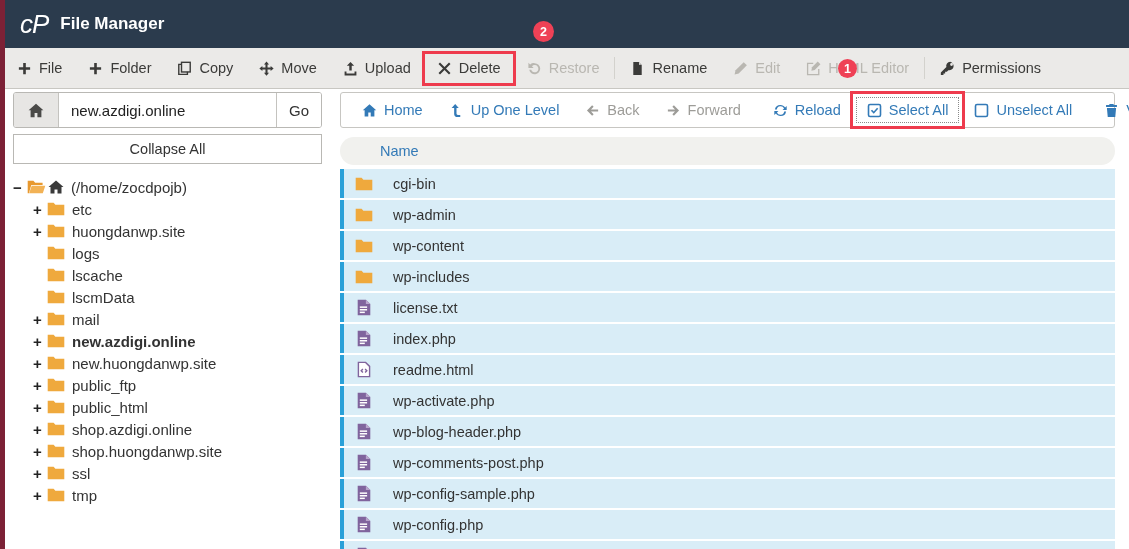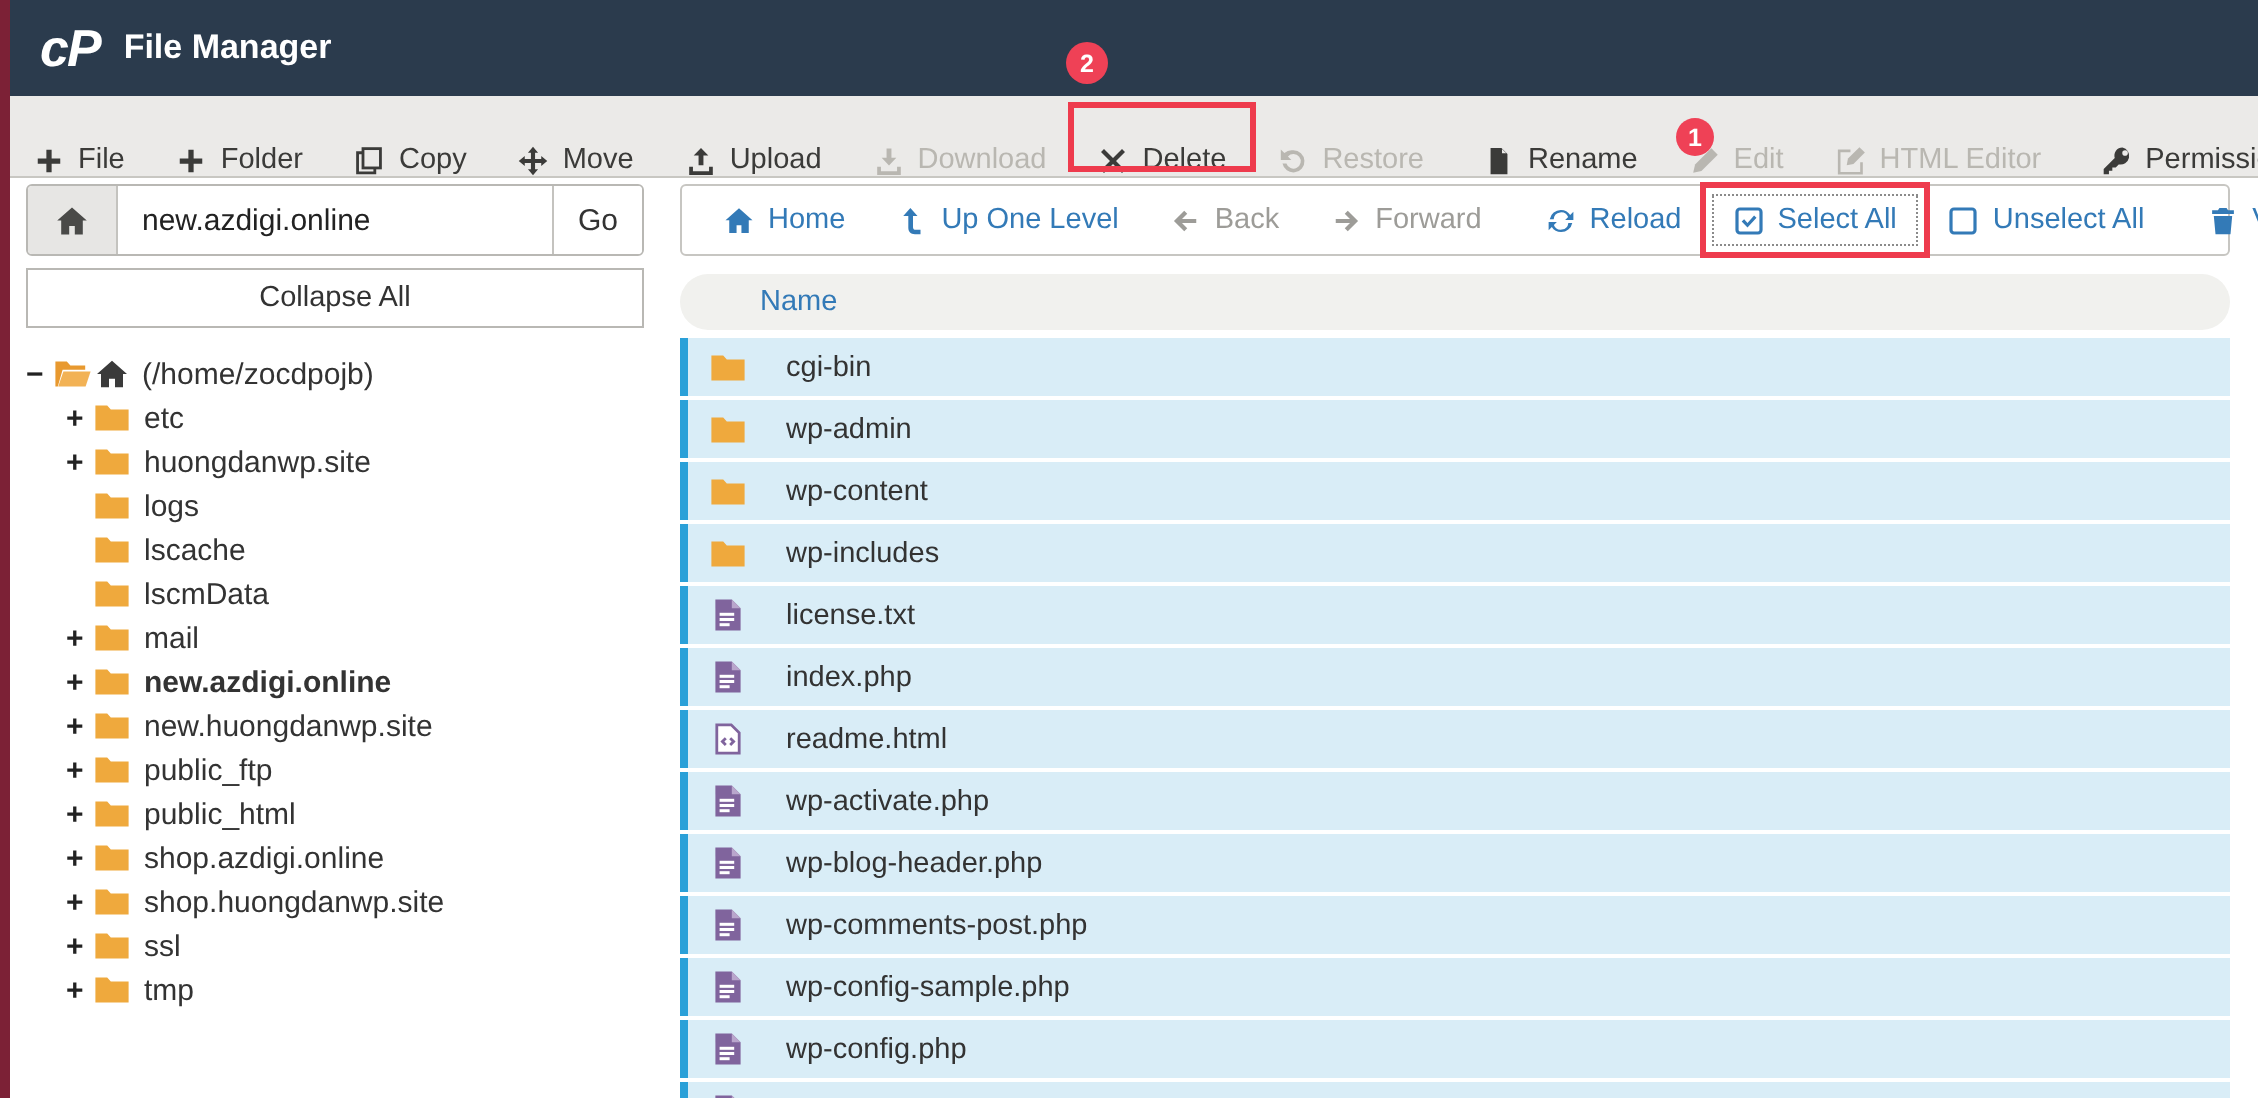--- a/index.html
+++ b/index.html
@@ -10,7 +10,7 @@
 
   
   .app-header { height:48px; background:#2b3b4d; display:flex; align-items:center; padding-left:20px; }
-  .cp-logo { color:#fff; font-size:26px; font-weight:bold; font-style:italic; letter-spacing:-1px; margin-right:12px; }
+  .cp-logo { color:#fff; font-size:26px; font-weight:normal; font-style:italic; letter-spacing:-1px; margin-right:12px; }
   .app-title { color:#fff; font-size:17px; font-weight:bold; }
 
   

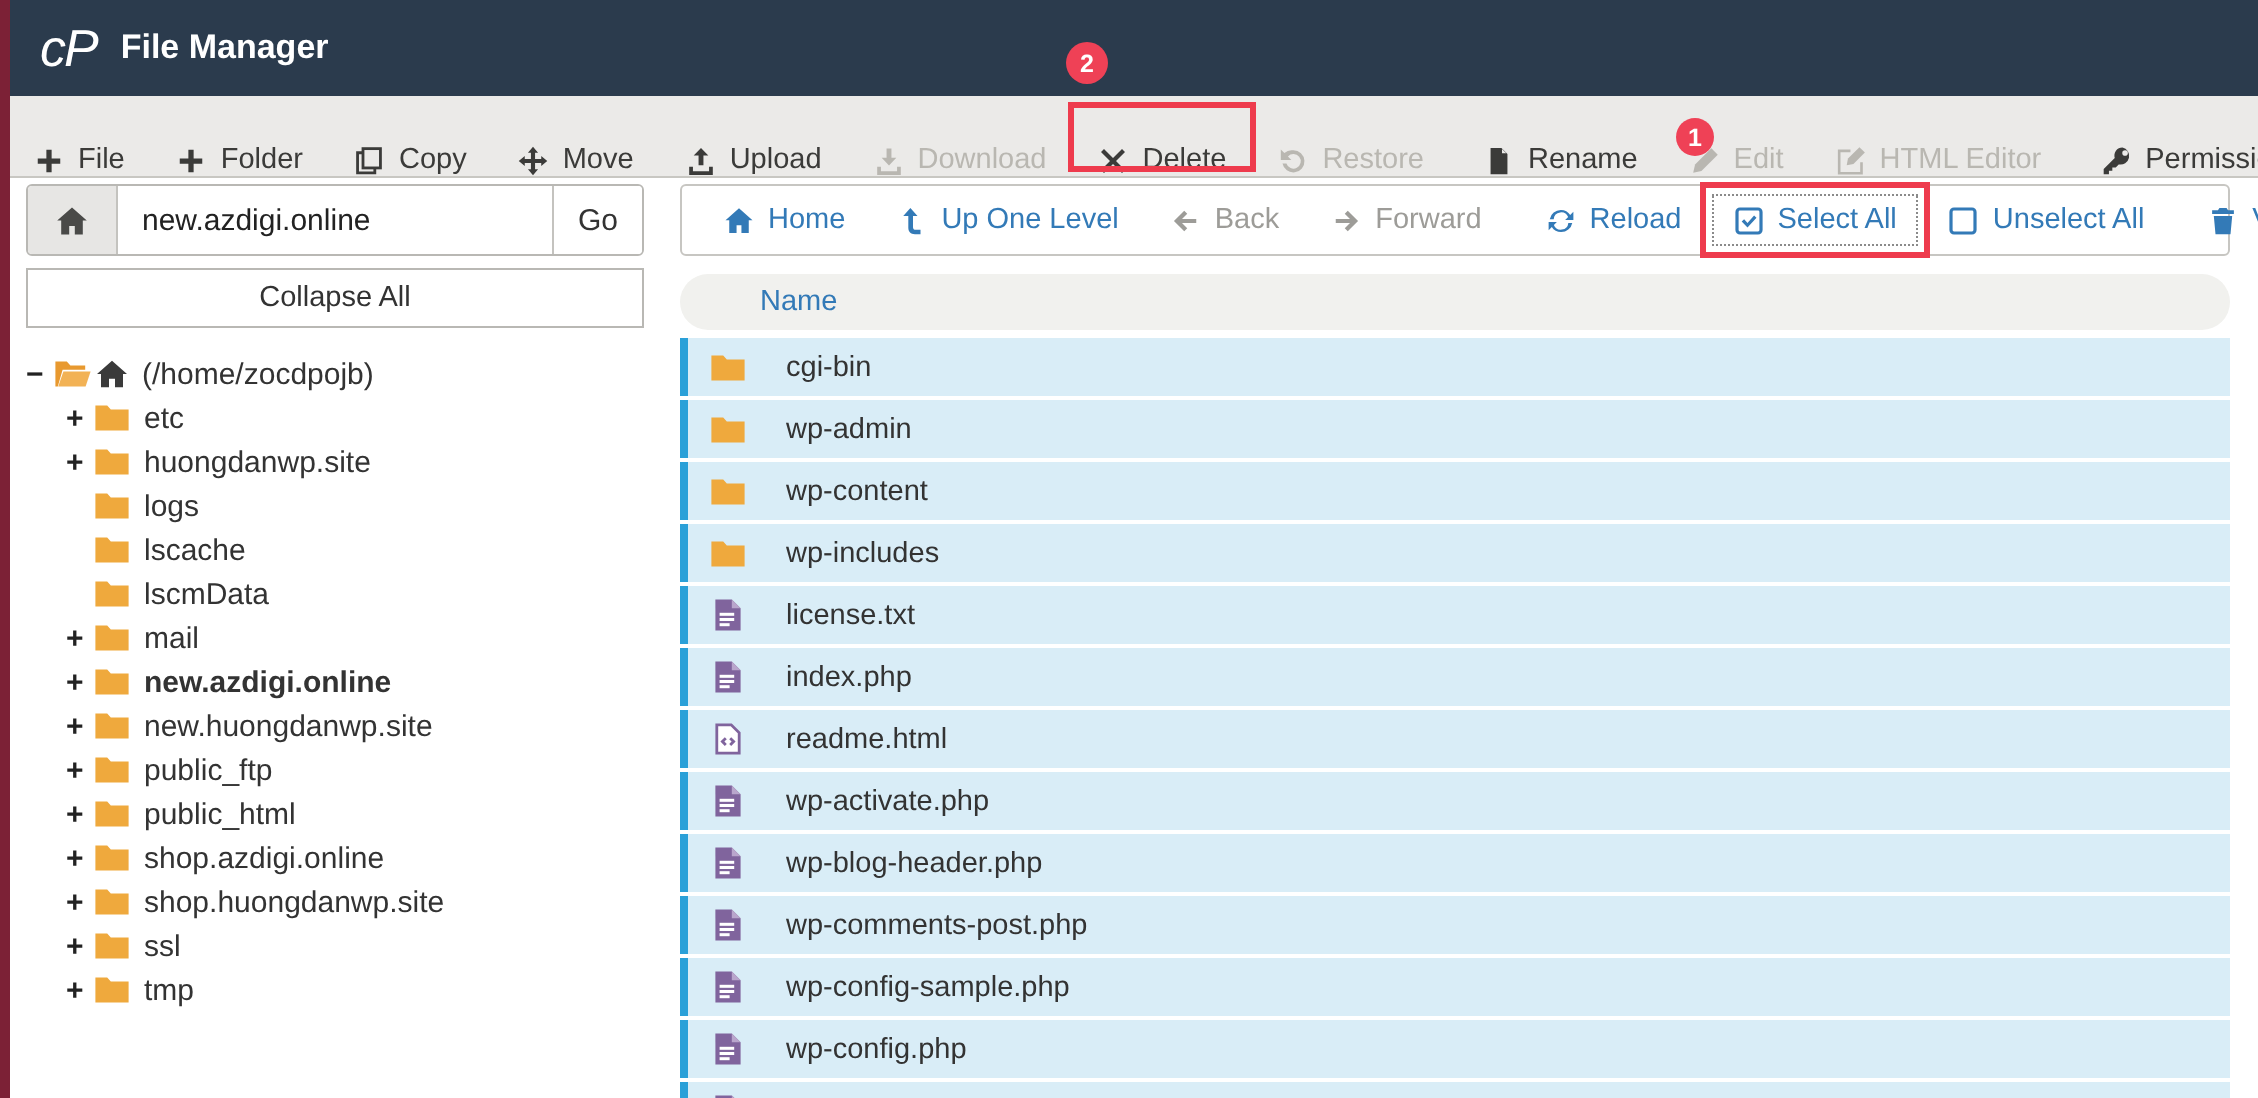--- a/index.html
+++ b/index.html
@@ -17,7 +17,7 @@
   .toolbar1 { height:41px; background:#ebeae8; border-bottom:1px solid #c8c7c2;
     display:flex; align-items:center; padding:0 4px; white-space:nowrap; position:relative; }
   .tb-btn { background:none; border:none; font-family:inherit; font-size:14.5px; color:#3b3b39;
-    display:flex; align-items:flex-end; gap:7px; padding:0 13px; height:100%; cursor:pointer; position:relative; }
+    display:flex; align-items:center; gap:7px; padding:0 13px; height:100%; cursor:pointer; position:relative; }
   .tb-btn.disabled { color:#b9b7b1; cursor:default; }
   .tb-div { width:1px; height:22px; background:#d3d2cd; margin:0 2px; }
   .ic { display:inline-flex; }

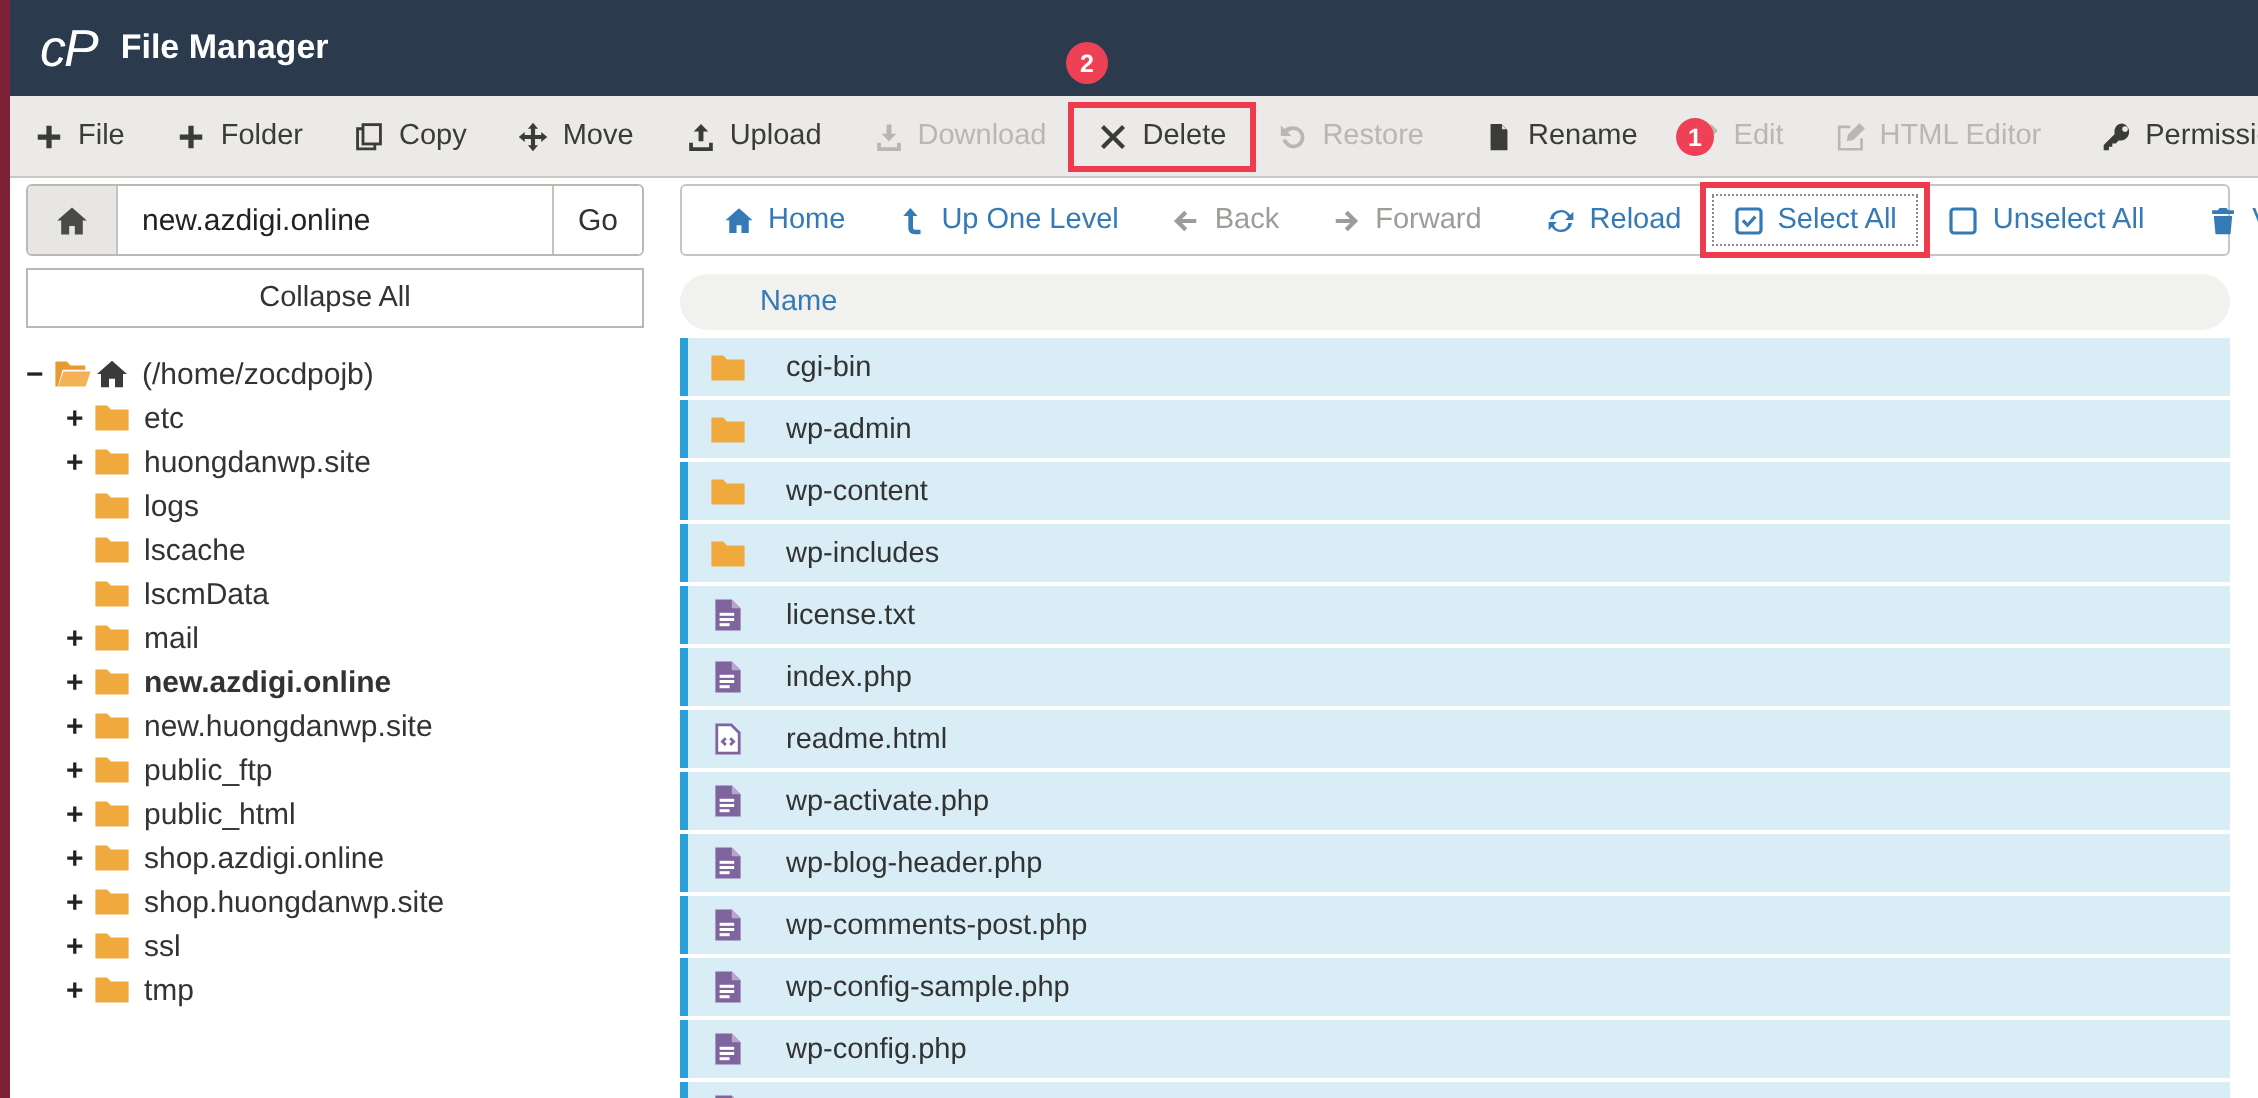--- a/index.html
+++ b/index.html
@@ -126,15 +126,6 @@
       </span>
       <span>Upload</span>
     </button>
-    <button class="tb-btn disabled">
-      <span class="ic">
-        <svg width="15" height="15" viewBox="0 0 16 16" fill="currentColor">
-          <path d="M6.7 1.3h2.6v5h2.6L8 10.4 4.1 6.3h2.6z"></path>
-          <path d="M1.7 11.1h2v2.3h8.6v-2.3h2v4.3H1.7z"></path>
-        </svg>
-      </span>
-      <span>Download</span>
-    </button>
     <button class="tb-btn hl-red">
       <span class="ic">
         <svg width="15" height="15" viewBox="0 0 16 16" fill="currentColor">

